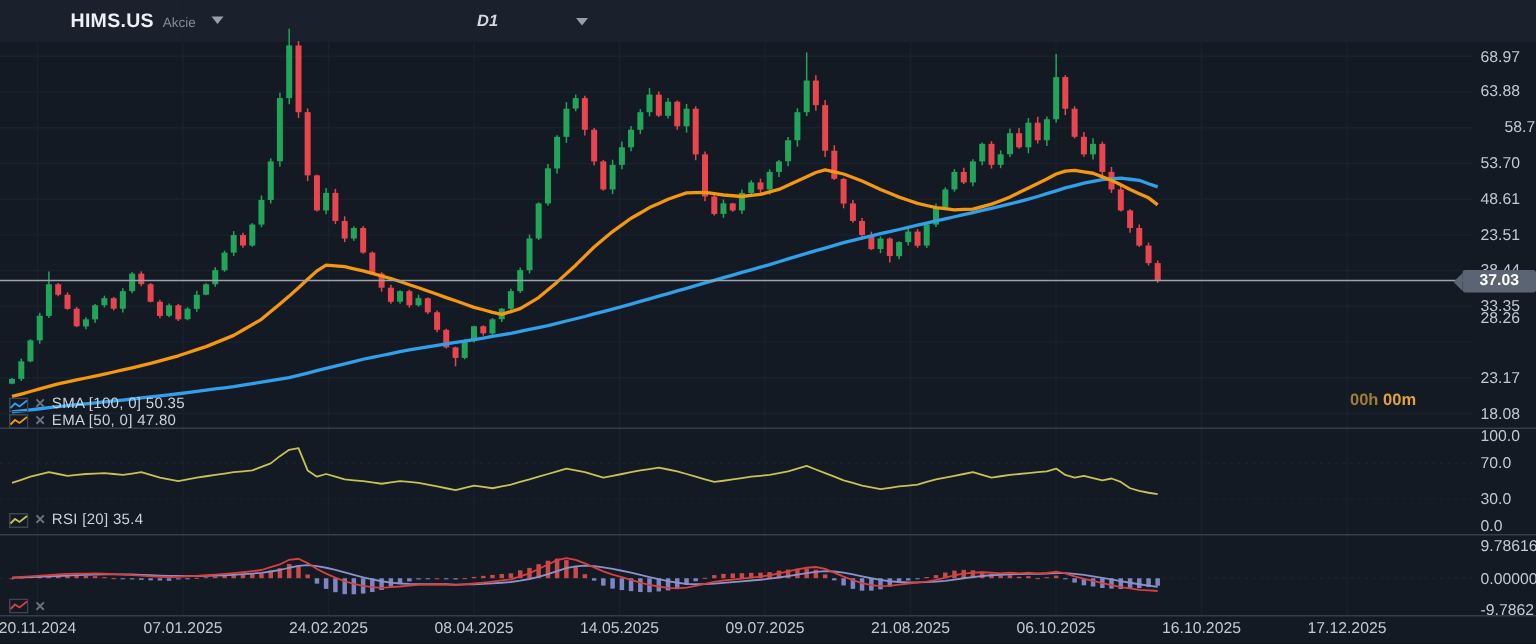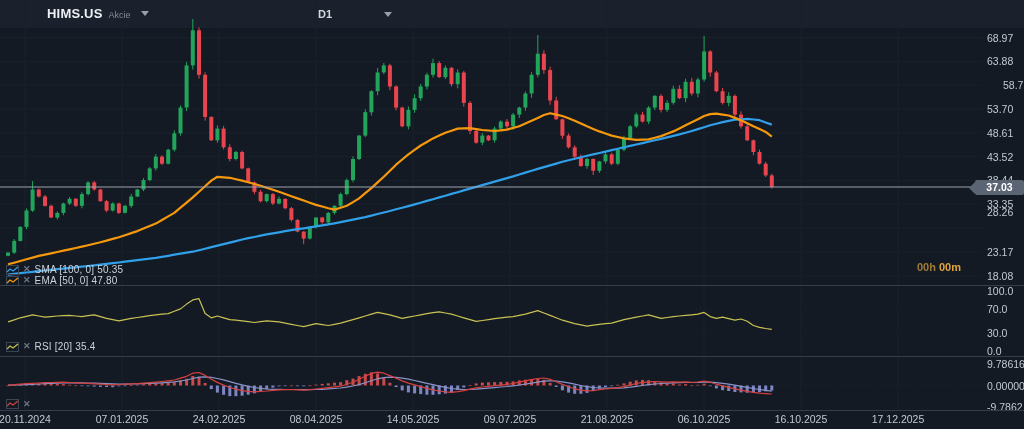--- a/index.html
+++ b/index.html
@@ -14,7 +14,7 @@
   .caret{width:0;height:0;border-left:4px solid transparent;border-right:4px solid transparent;
          border-top:5px solid #97a0ad;align-self:center;margin-left:4px;}
   .tf-sel{top:8px;left:318px;display:flex;align-items:center;cursor:pointer;}
-  .tf{font-size:11px;font-weight:bold;color:#d4d9e0;}
+  .tf{font-size:11px;font-weight:bold;color:#d4d9e0;font-style:italic;}
   .tf-sel .caret{margin-left:52px;}
   .axlbl{position:absolute;left:987px;font-size:10.5px;color:#c3c9d3;line-height:12px;white-space:nowrap;}
   .datelbl{position:absolute;top:413px;width:84px;text-align:center;font-size:10.5px;color:#c3c9d3;}

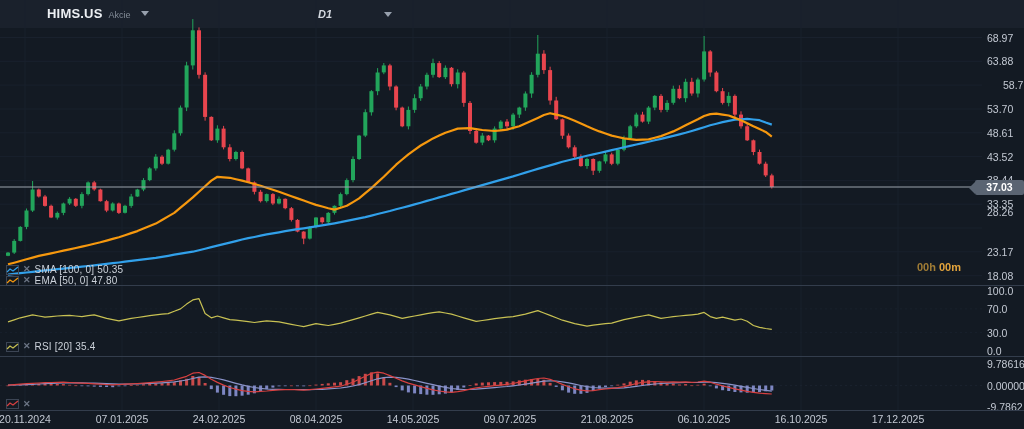--- a/index.html
+++ b/index.html
@@ -505,7 +505,7 @@
       <div class="axlbl" style="top: 79.1424px; padding-left: 16px;">58.79</div>
       <div class="axlbl" style="top: 102.964px;">53.70</div>
       <div class="axlbl" style="top: 126.785px;">48.61</div>
-      <div class="axlbl" style="top: 150.606px;">43.52</div>
+      <div class="axlbl" style="top: 150.606px;">23.51</div>
       <div class="axlbl" style="top: 174.38px;">38.44</div>
       <div class="axlbl" style="top: 198.202px;">33.35</div>
       <div class="axlbl" style="top: 206px;">28.26</div>

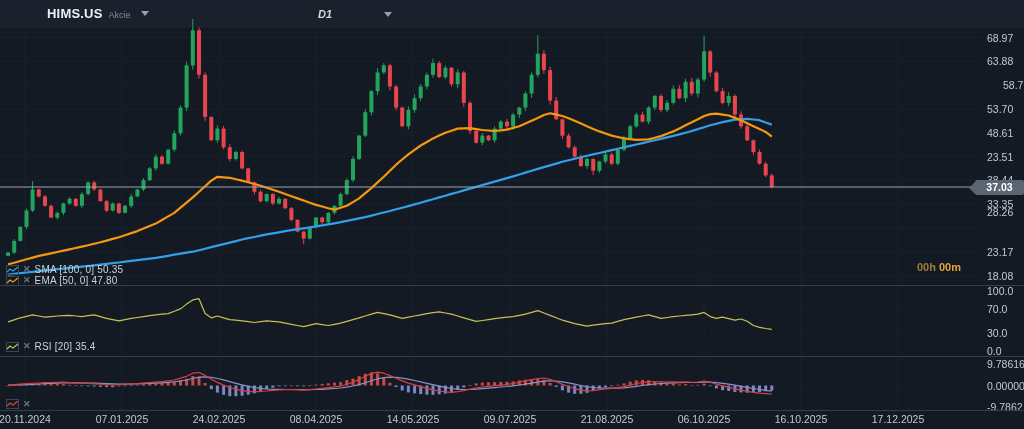--- a/index.html
+++ b/index.html
@@ -22,7 +22,7 @@
        font-size:10.5px;font-weight:bold;text-align:center;line-height:15px;border-radius:2px;}
   .tag::before{content:"";position:absolute;left:-6px;top:1.5px;width:0;height:0;
        border-top:6px solid transparent;border-bottom:6px solid transparent;border-right:6px solid #5a6472;}
-  .cd{top:261px;left:900px;width:78px;text-align:center;font-size:11px;font-weight:bold;}
+  .cd{top:261px;left:900px;width:78px;text-align:left;font-size:11px;font-weight:bold;}
   .cd .h{color:#a07c35;} .cd .m{color:#e2a33c;}
   .ind-row{position:absolute;display:flex;align-items:center;gap:4px;font-size:10px;color:#ccd2da;z-index:2;white-space:nowrap;}
   .mini-icon{width:13px;height:10px;display:inline-block;}

